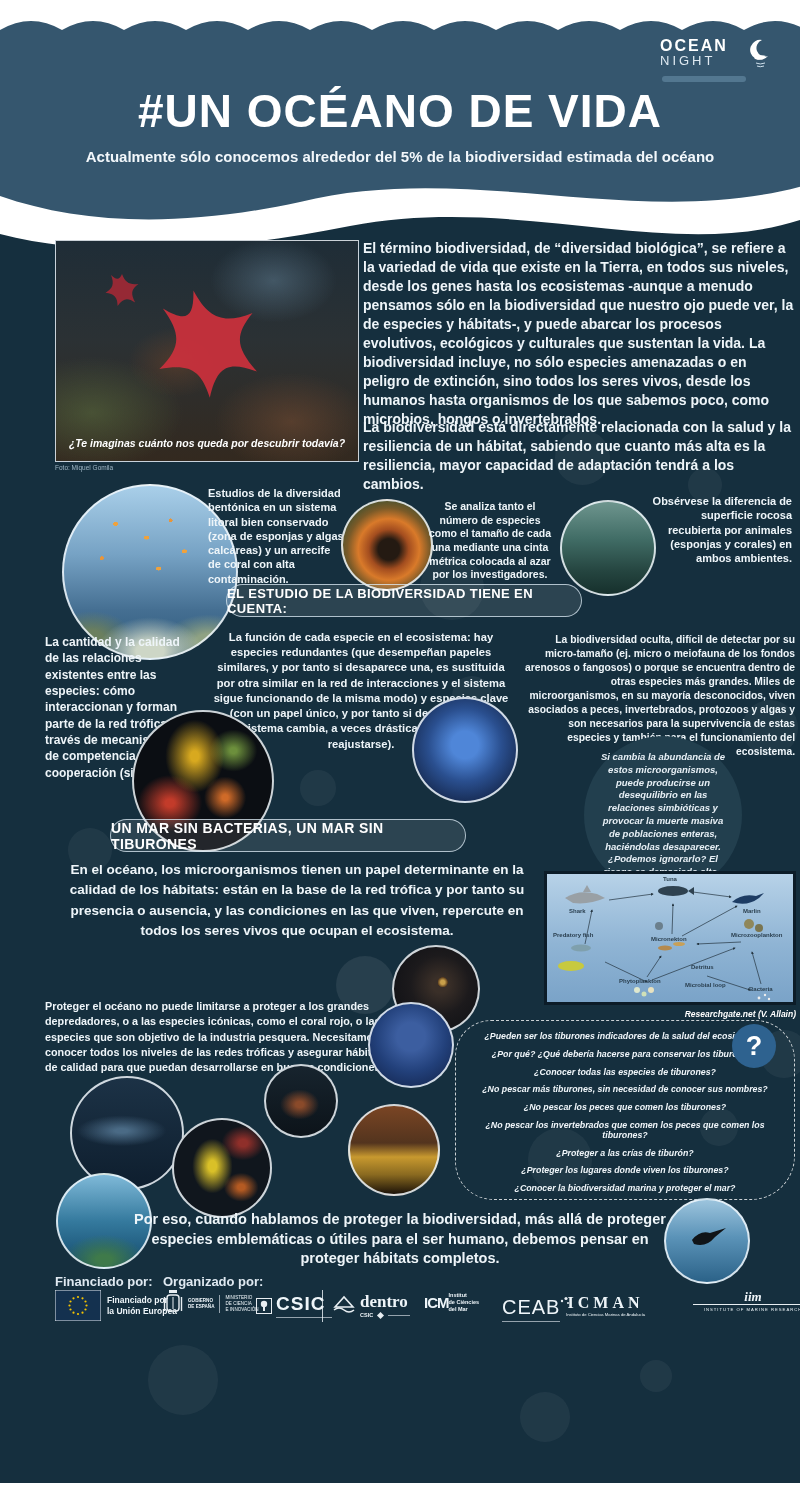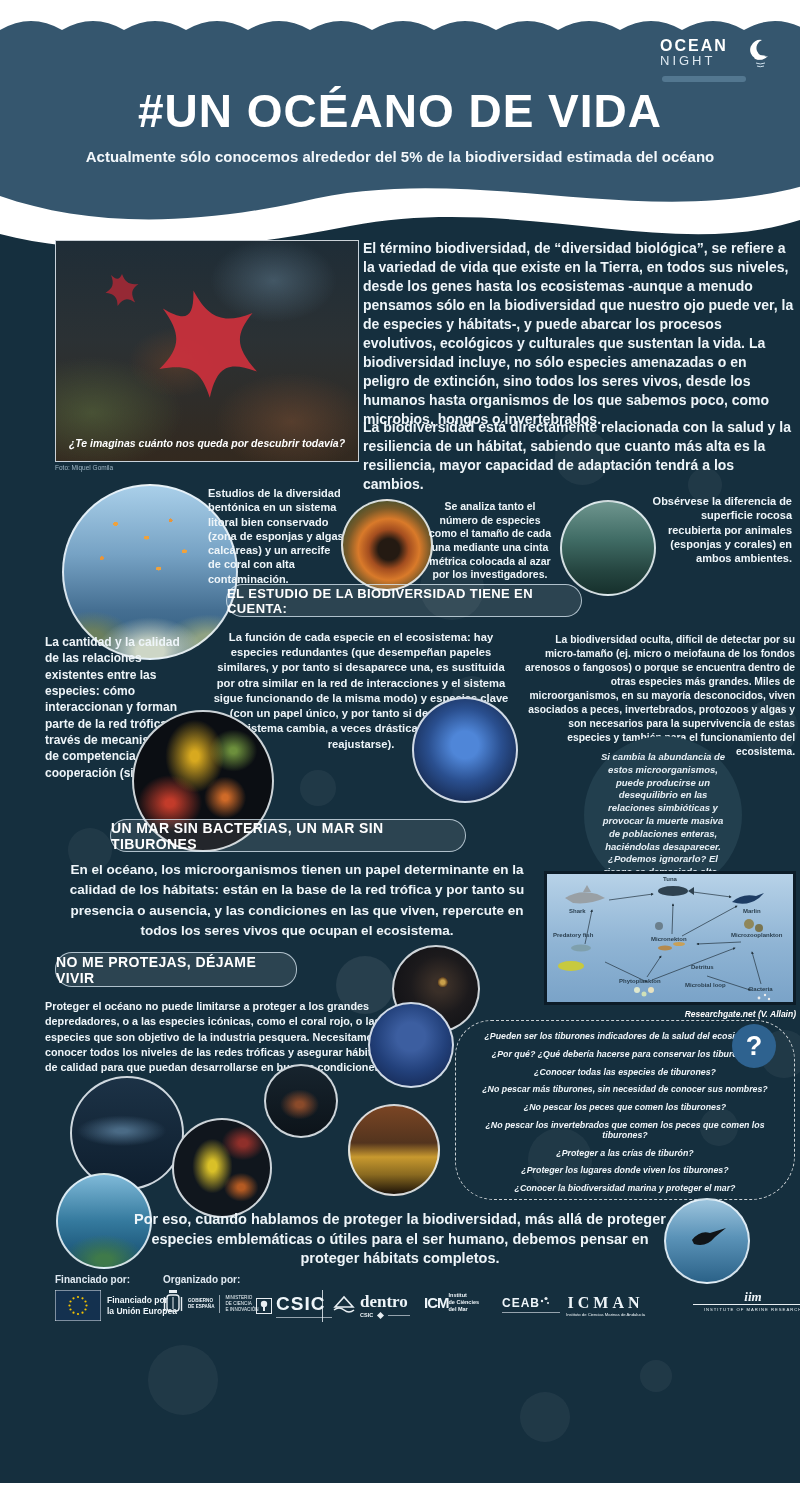--- a/index.html
+++ b/index.html
@@ -233,7 +233,6 @@
   </div>
   <div class="abs fw-credit">Researchgate.net (V. Allain)</div>
 
-  <div class="abs pill" style="left:55px;top:952px;width:240px;height:33px;font-size:14px;">NO ME PROTEJAS, DÉJAME VIVIR</div>
   <div class="abs par" style="left:45px;top:999px;width:348px;font-size:10.8px;line-height:1.42;">Proteger el océano no puede limitarse a proteger a los grandes depredadores, o a las especies icónicas, como el coral rojo, o las especies que son objetivo de la industria pesquera. Necesitamos conocer todos los niveles de las redes tróficas y asegurar hábitats de calidad para que puedan desarrollarse en buenas condiciones.</div>
 
   <div class="circ c-octo"></div>

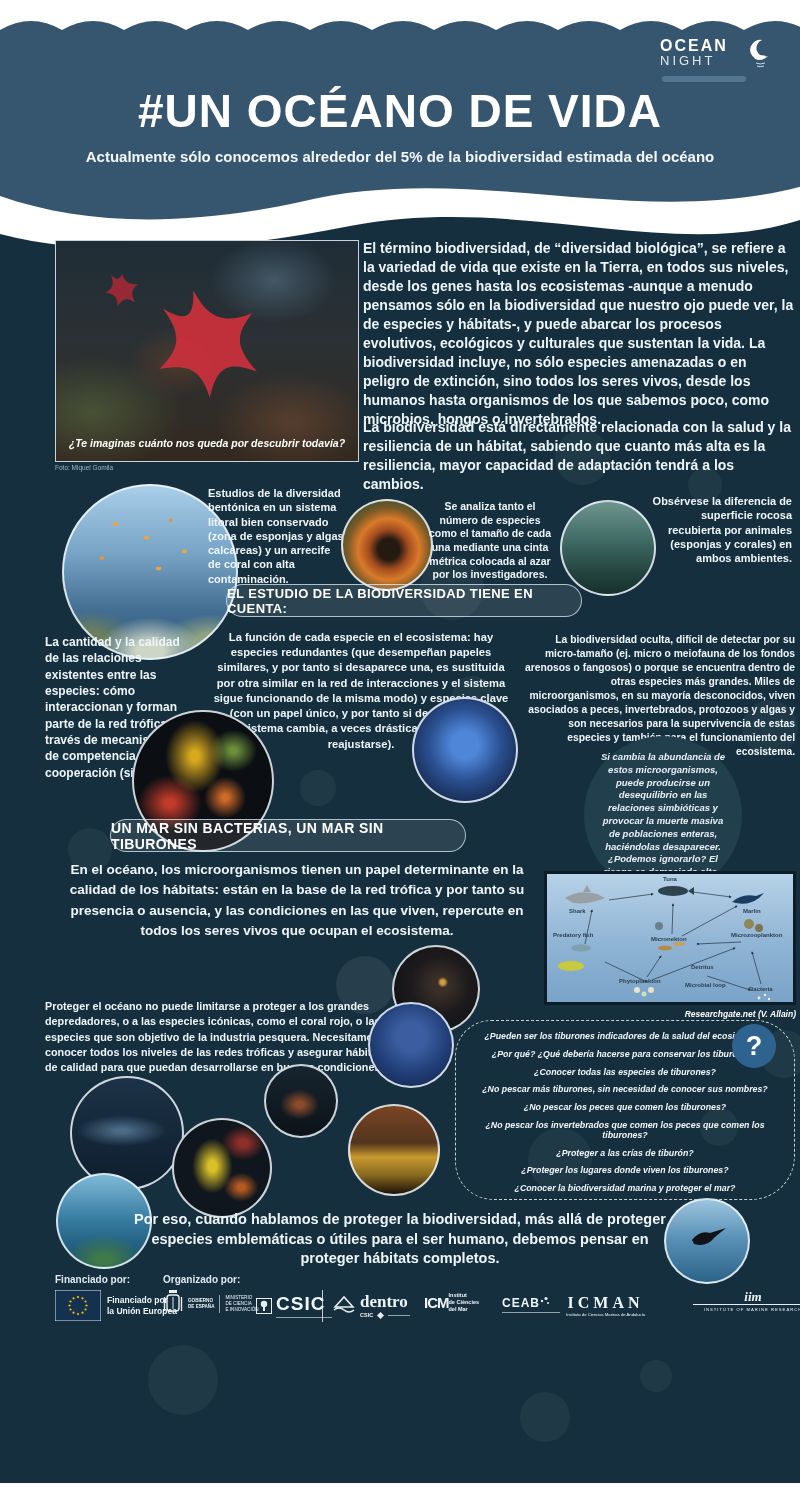--- a/index.html
+++ b/index.html
@@ -96,7 +96,7 @@
   .qbadge{left:732px;top:1024px;width:44px;height:44px;border-radius:50%;background:#2e628f;
         display:flex;align-items:center;justify-content:center;font-size:27px;font-weight:800;color:#fff;}
   
-  .flabel{font-size:10px;font-weight:700;color:#dfe9f1;}
+  .flabel{font-size:13px;font-weight:700;color:#dfe9f1;}
   .sub-bar{height:1px;background:rgba(235,242,248,.6);margin-top:2px;}
   .deco-circle{position:absolute;border-radius:50%;background:rgba(255,255,255,.05);}
   b{font-weight:800;}

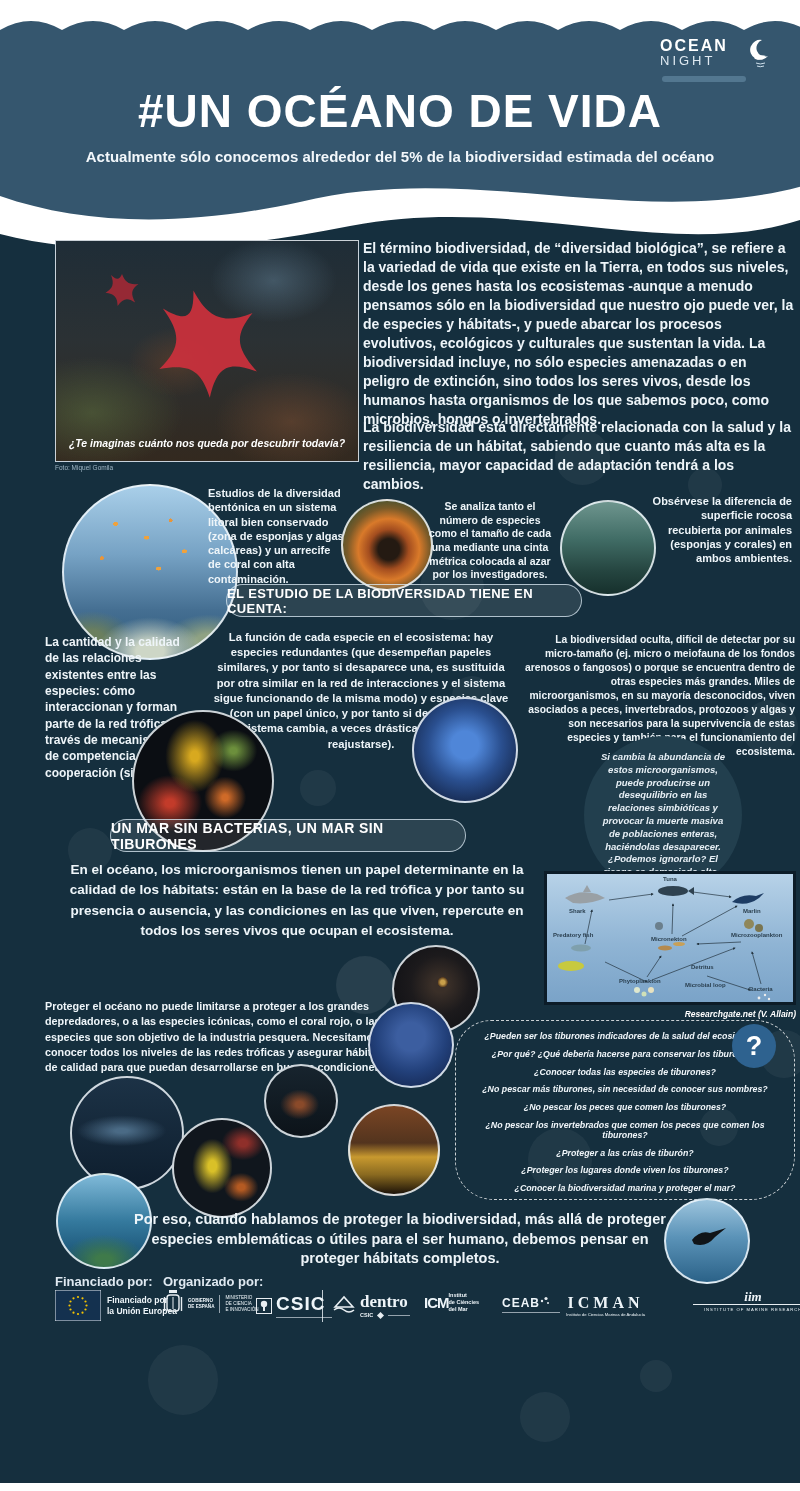--- a/index.html
+++ b/index.html
@@ -349,7 +349,7 @@
 
   <div class="abs" style="left:502px;top:1296px;">
     <div style="display:flex;align-items:flex-start;">
-      <span style="font-size:12px;font-weight:700;letter-spacing:1px;">CEAB</span>
+      <span style="font-size:20px;font-weight:400;letter-spacing:1px;">CEAB</span>
       <svg width="10" height="10" viewBox="0 0 10 10">
         <circle cx="2" cy="5" r="1.2" fill="#e8eef2"></circle>
           <circle cx="6" cy="2.5" r="1.6" fill="#e8eef2"></circle>

